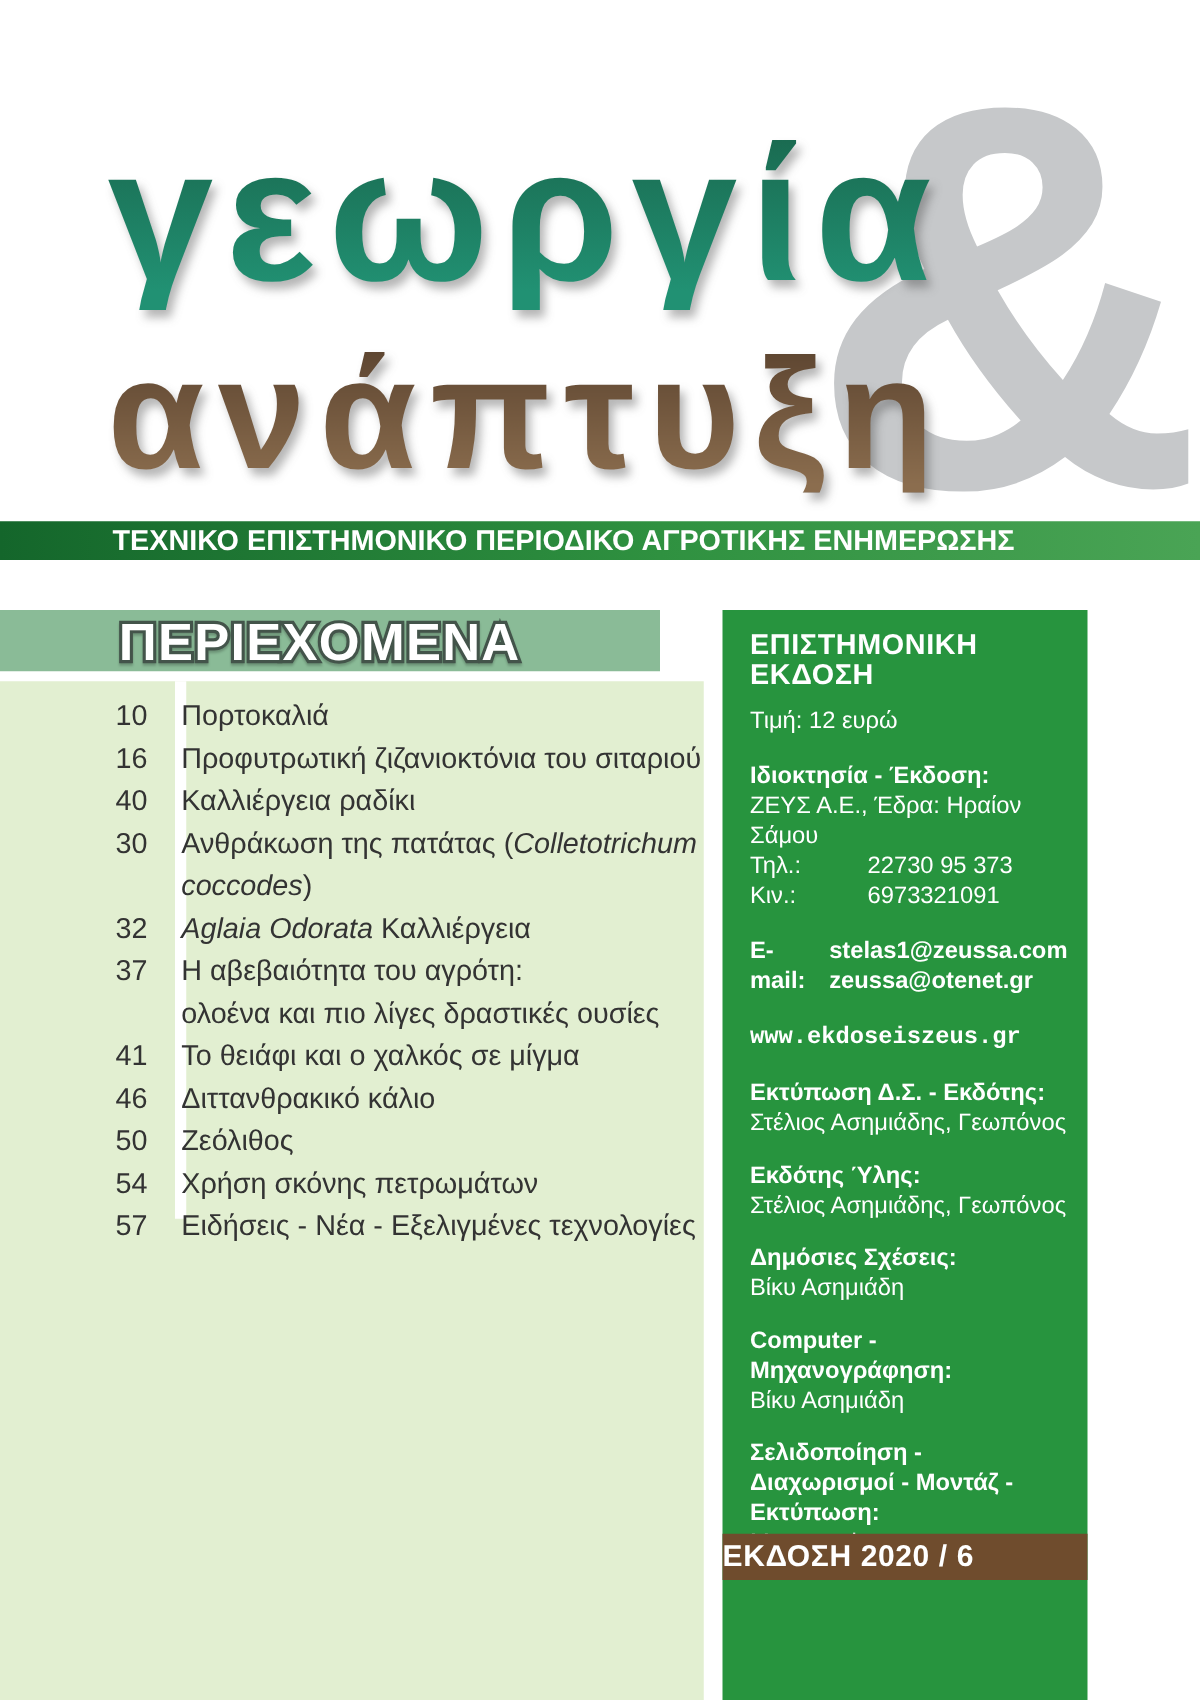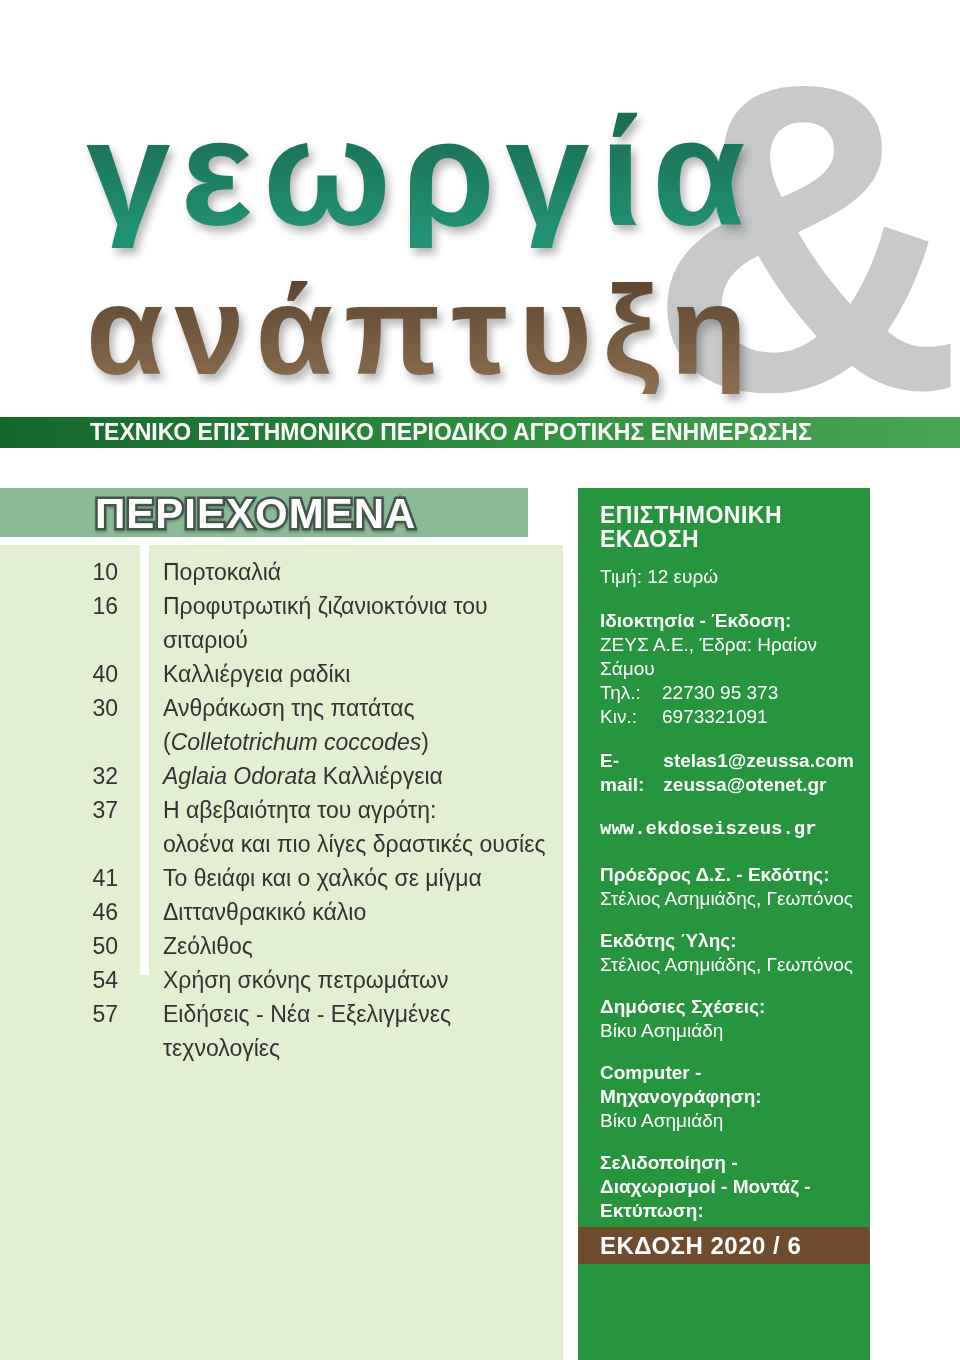--- a/index.html
+++ b/index.html
@@ -35,7 +35,7 @@
   .toc-panel{position:absolute;left:0;top:545px;width:563px;height:815px;background:#e2efd1;}
   .toc-divider{position:absolute;left:140px;top:0;width:9px;height:430px;background:#ffffff;}
   .toc-rows{position:relative;padding-top:10px;}
-  .toc-row{display:grid;grid-template-columns:140px 1fr;column-gap:23px;
+  .toc-row{display:grid;grid-template-columns:140px 1fr;column-gap:5px;
     font-size:23px;line-height:34px;color:#333333;}
   .toc-num{text-align:right;padding-right:22px;}
   .toc-title .it{font-style:italic;}

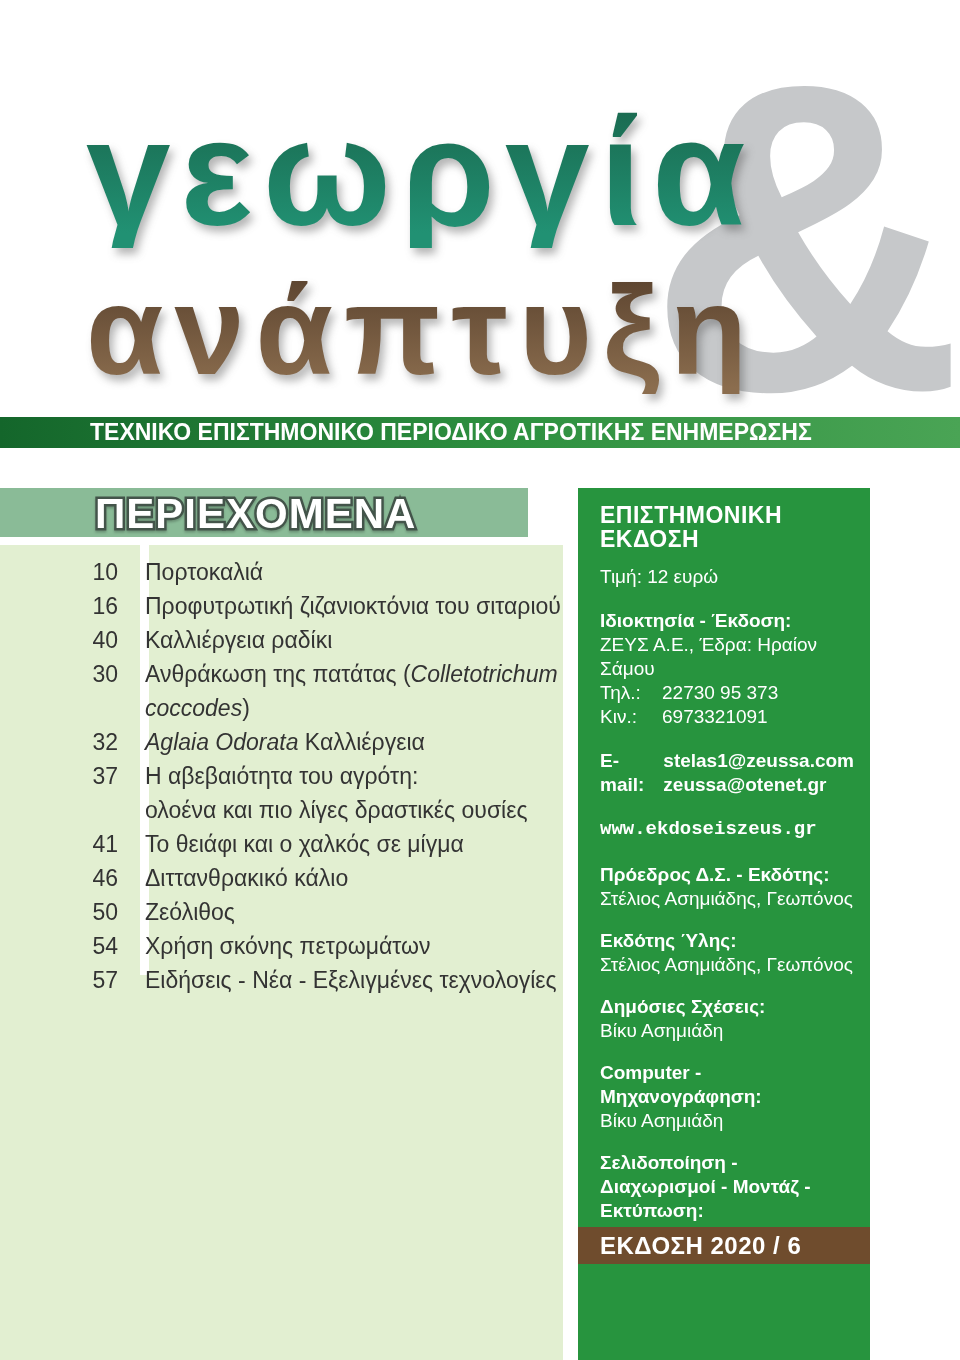--- a/index.html
+++ b/index.html
@@ -47,7 +47,7 @@
   .info-panel .hd{font-size:23px;font-weight:bold;letter-spacing:.5px;margin:0 0 14px;}
   .info-panel .blk{margin-bottom:20px;}
   .info-panel .lbl{font-weight:bold;}
-  .pair{display:flex;}
+  .pair{display:flex;gap:32px;}
   .pair .pl{width:62px;}
   .email-row{display:flex;font-weight:bold;}
   .email-row .pl{width:66px;}

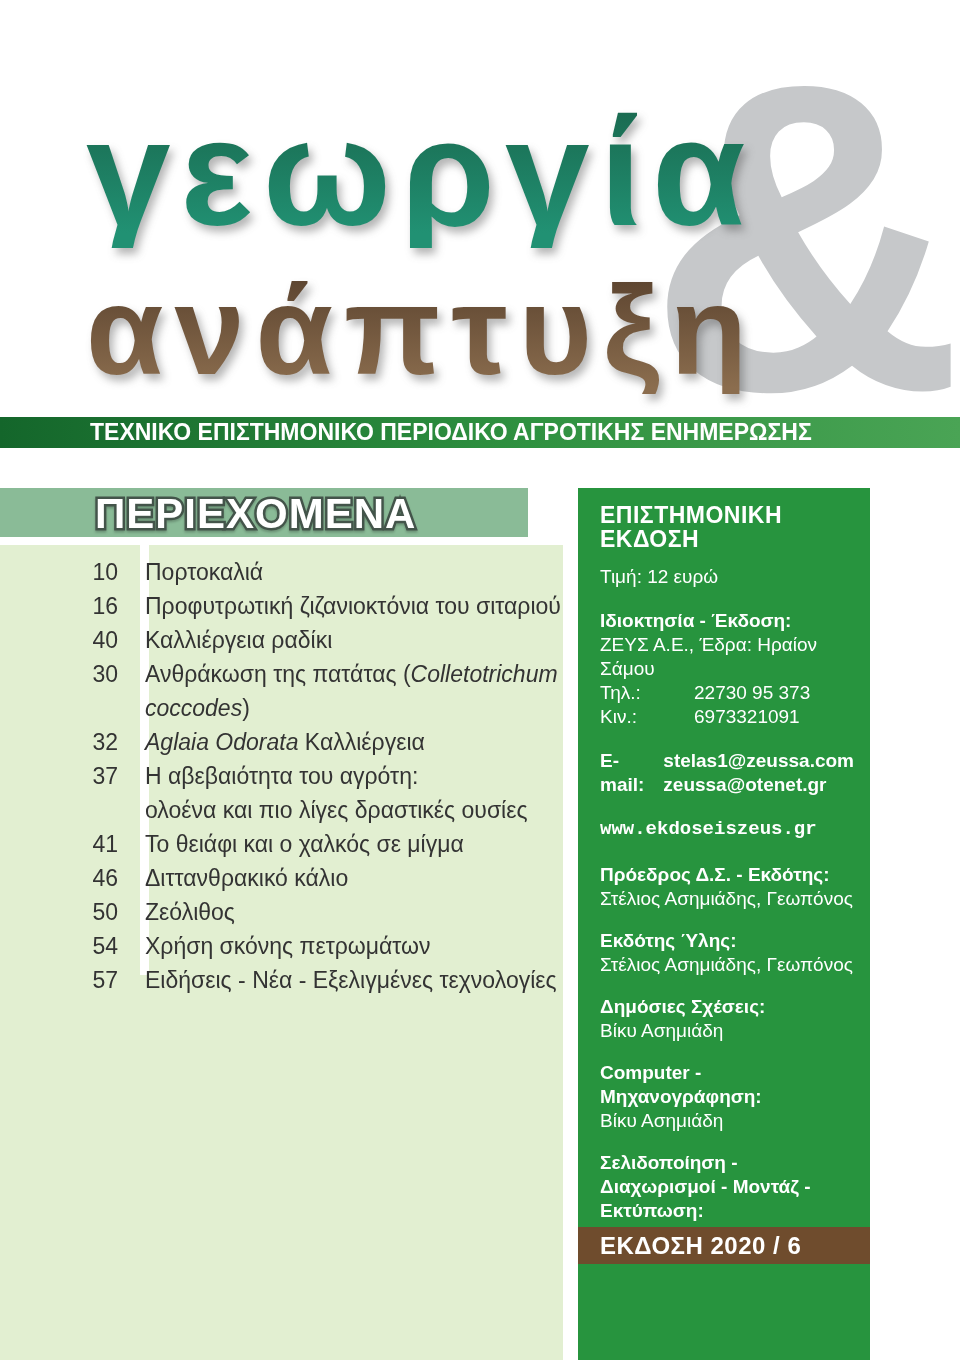--- a/index.html
+++ b/index.html
@@ -157,7 +157,7 @@
 
   <div id="roles">
       <div class="role">
-        <div class="lbl">Πρόεδρος Δ.Σ. - Εκδότης:</div>
+        <div class="lbl">Εκτύπωση Δ.Σ. - Εκδότης:</div>
         <div>Στέλιος Ασημιάδης, Γεωπόνος</div>
       </div>
       <div class="role">

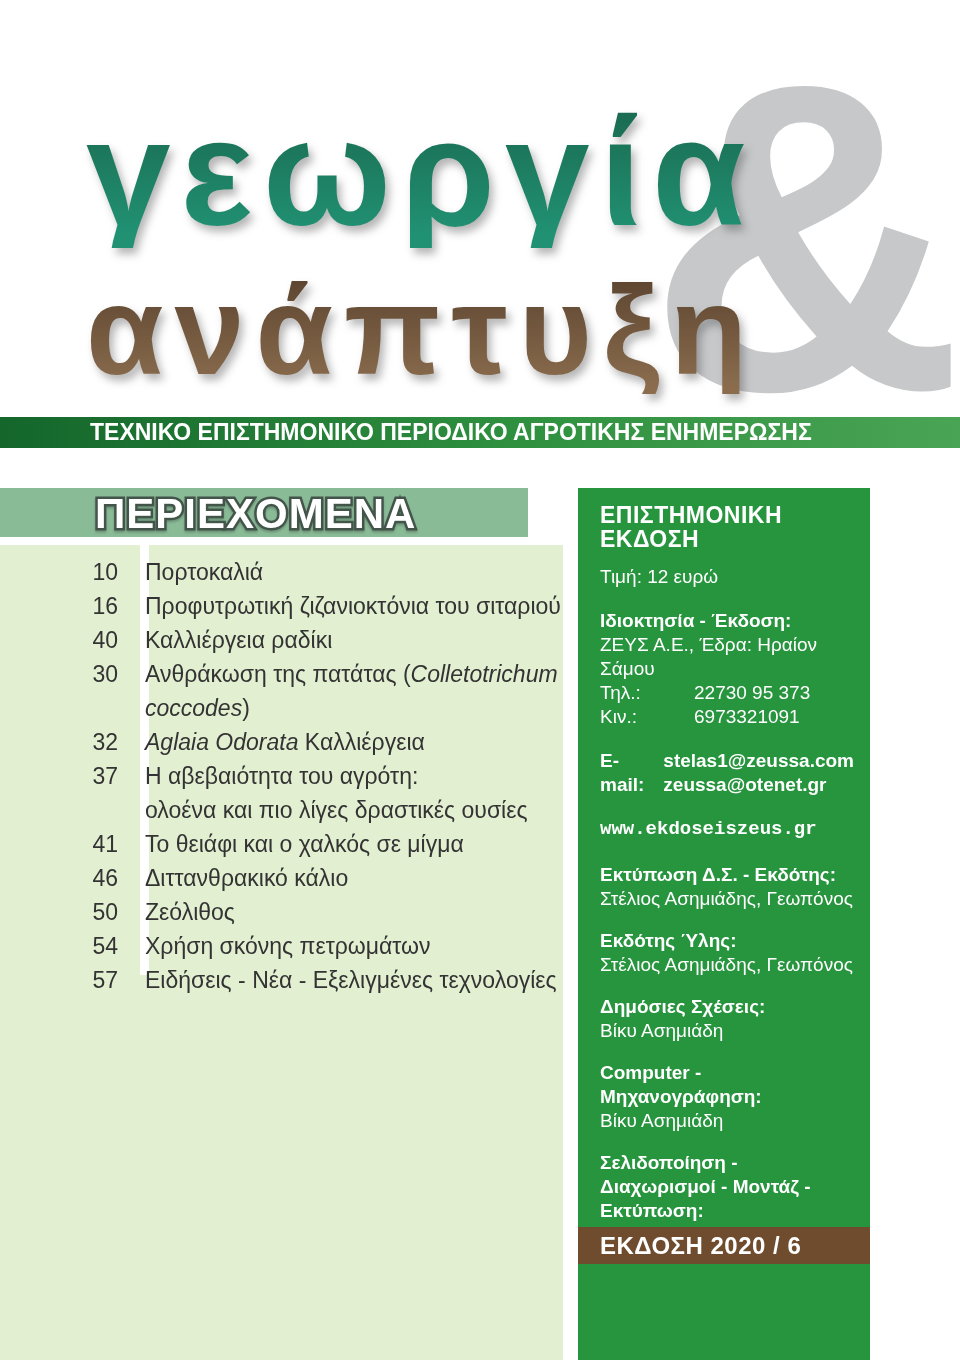--- a/index.html
+++ b/index.html
@@ -56,7 +56,7 @@
   .edition-bar{
     position:absolute;left:0;top:739px;width:292px;height:37px;background:#6f4c2d;
   }
-  .edition-bar span{display:block;padding-left:22px;color:#fff;font-weight:bold;
+  .edition-bar span{display:block;color:#fff;font-weight:bold;
     font-size:24px;line-height:37px;letter-spacing:.5px;}
 </style>
 </head>

